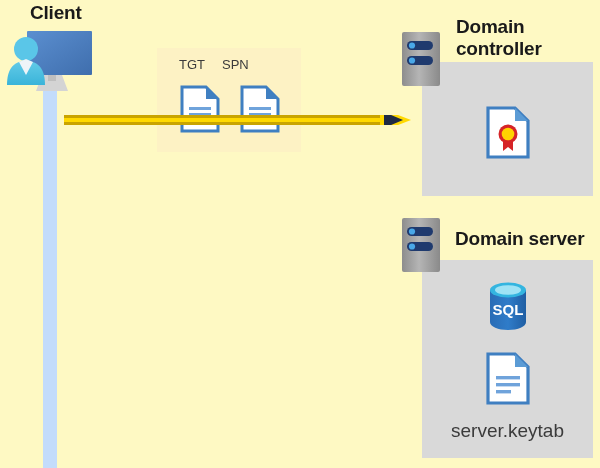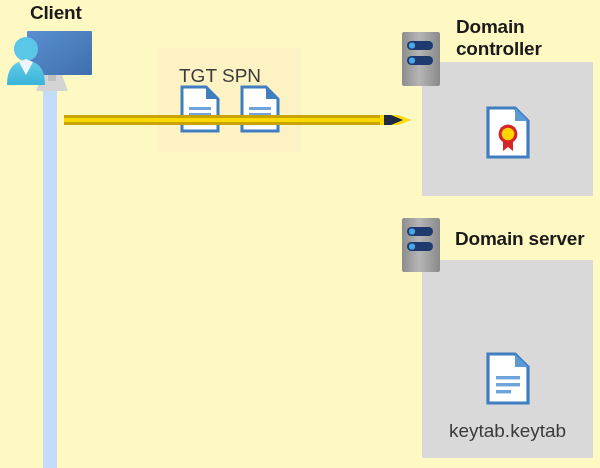--- a/index.html
+++ b/index.html
@@ -49,10 +49,9 @@
   }
   .token-label {
     position: absolute;
-    font-size: 19px;
+    font-size: 13px;
     color: #3b3b3b;
     font-family: "Liberation Sans", sans-serif;
-    margin-top: 8px;
   }
   #tgt-label { left: 179px; top: 57px; }
   #spn-label { left: 222px; top: 57px; }

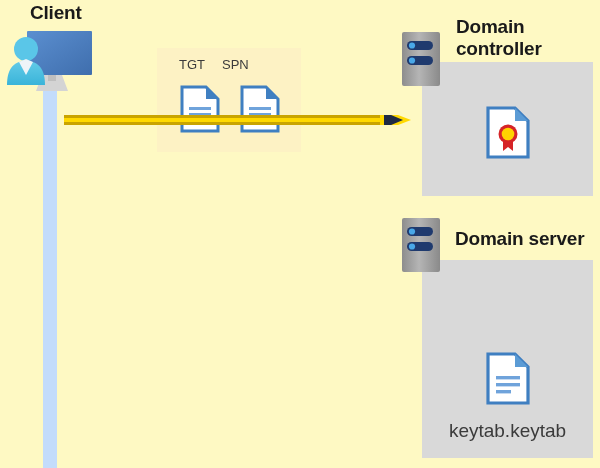--- a/index.html
+++ b/index.html
@@ -208,6 +208,21 @@
 
   <div class="abs title" id="linux-title">Domain server</div>
 
+  <div class="abs" id="sql-db">
+    <svg width="48" height="50" viewBox="0 0 48 50">
+      <defs>
+        <linearGradient id="cyl" x1="0" y1="0" x2="1" y2="0">
+          <stop offset="0%" stop-color="#2a6cb5"></stop>
+          <stop offset="50%" stop-color="#2f7cc9"></stop>
+          <stop offset="100%" stop-color="#1f5ea3"></stop>
+        </linearGradient>
+      </defs>
+      <path d="M6 9 L6 41 C6 45.5 14 49 24 49 C34 49 42 45.5 42 41 L42 9 Z" fill="url(#cyl)"></path>
+      <ellipse cx="24" cy="9" rx="18" ry="7.5" fill="#34b5e0"></ellipse>
+      <ellipse cx="24" cy="9" rx="13" ry="4.8" fill="#9fe3f5"></ellipse>
+      <text x="24" y="34" font-family="Liberation Sans, sans-serif" font-size="15" font-weight="bold" fill="#ffffff" text-anchor="middle">SQL</text>
+    </svg>
+  </div>
 
   <div class="abs" id="keytab-doc">
     <svg width="44" height="53" viewBox="0 0 44 53">

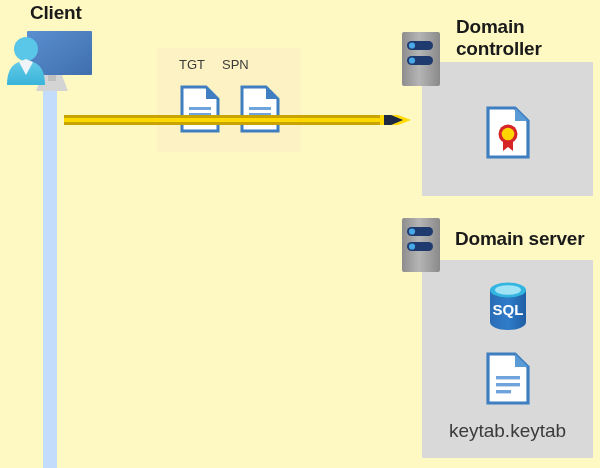--- a/index.html
+++ b/index.html
@@ -234,7 +234,7 @@
     </svg>
   </div>
 
-  <div class="abs" id="keytab-label">keytab.keytab</div>
+  <div class="abs" id="keytab-label">server.keytab</div>
 
 </div>
 

